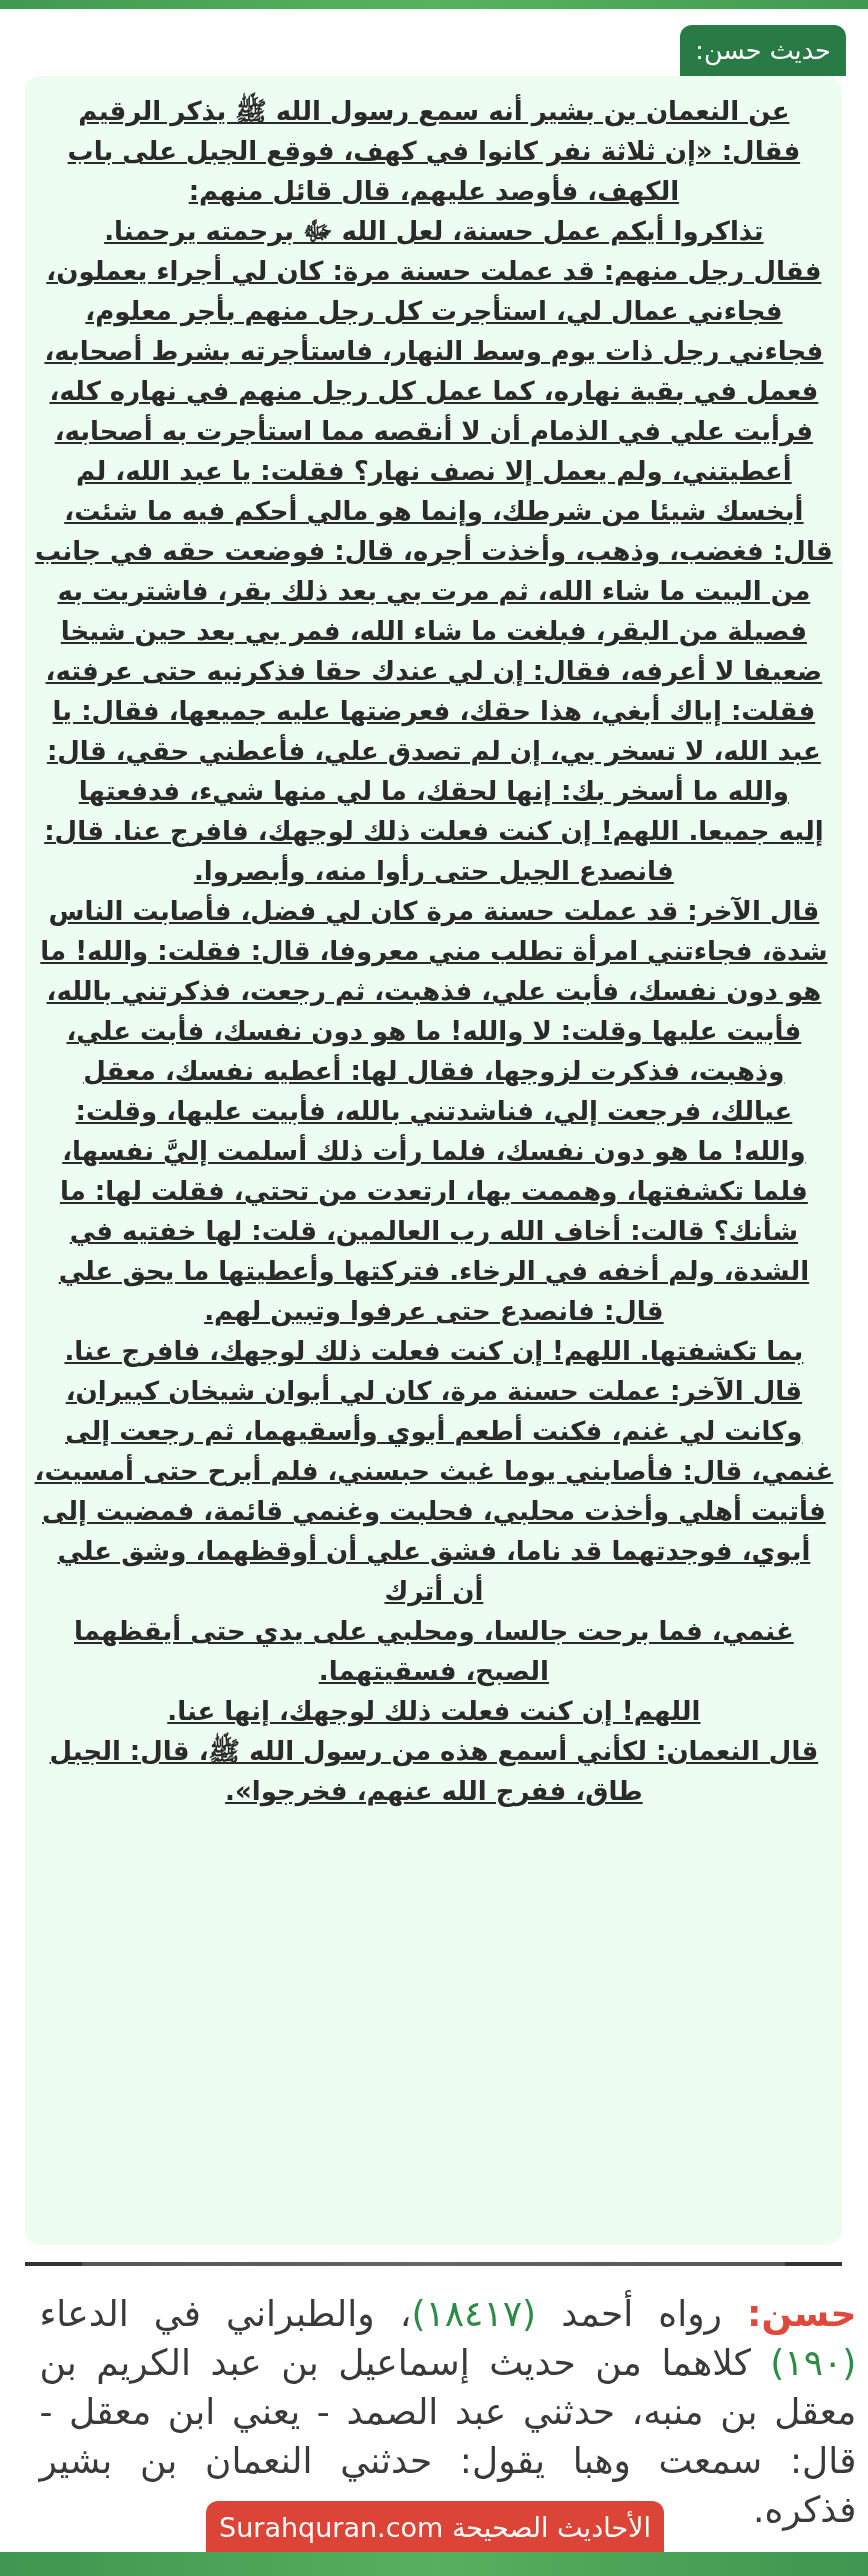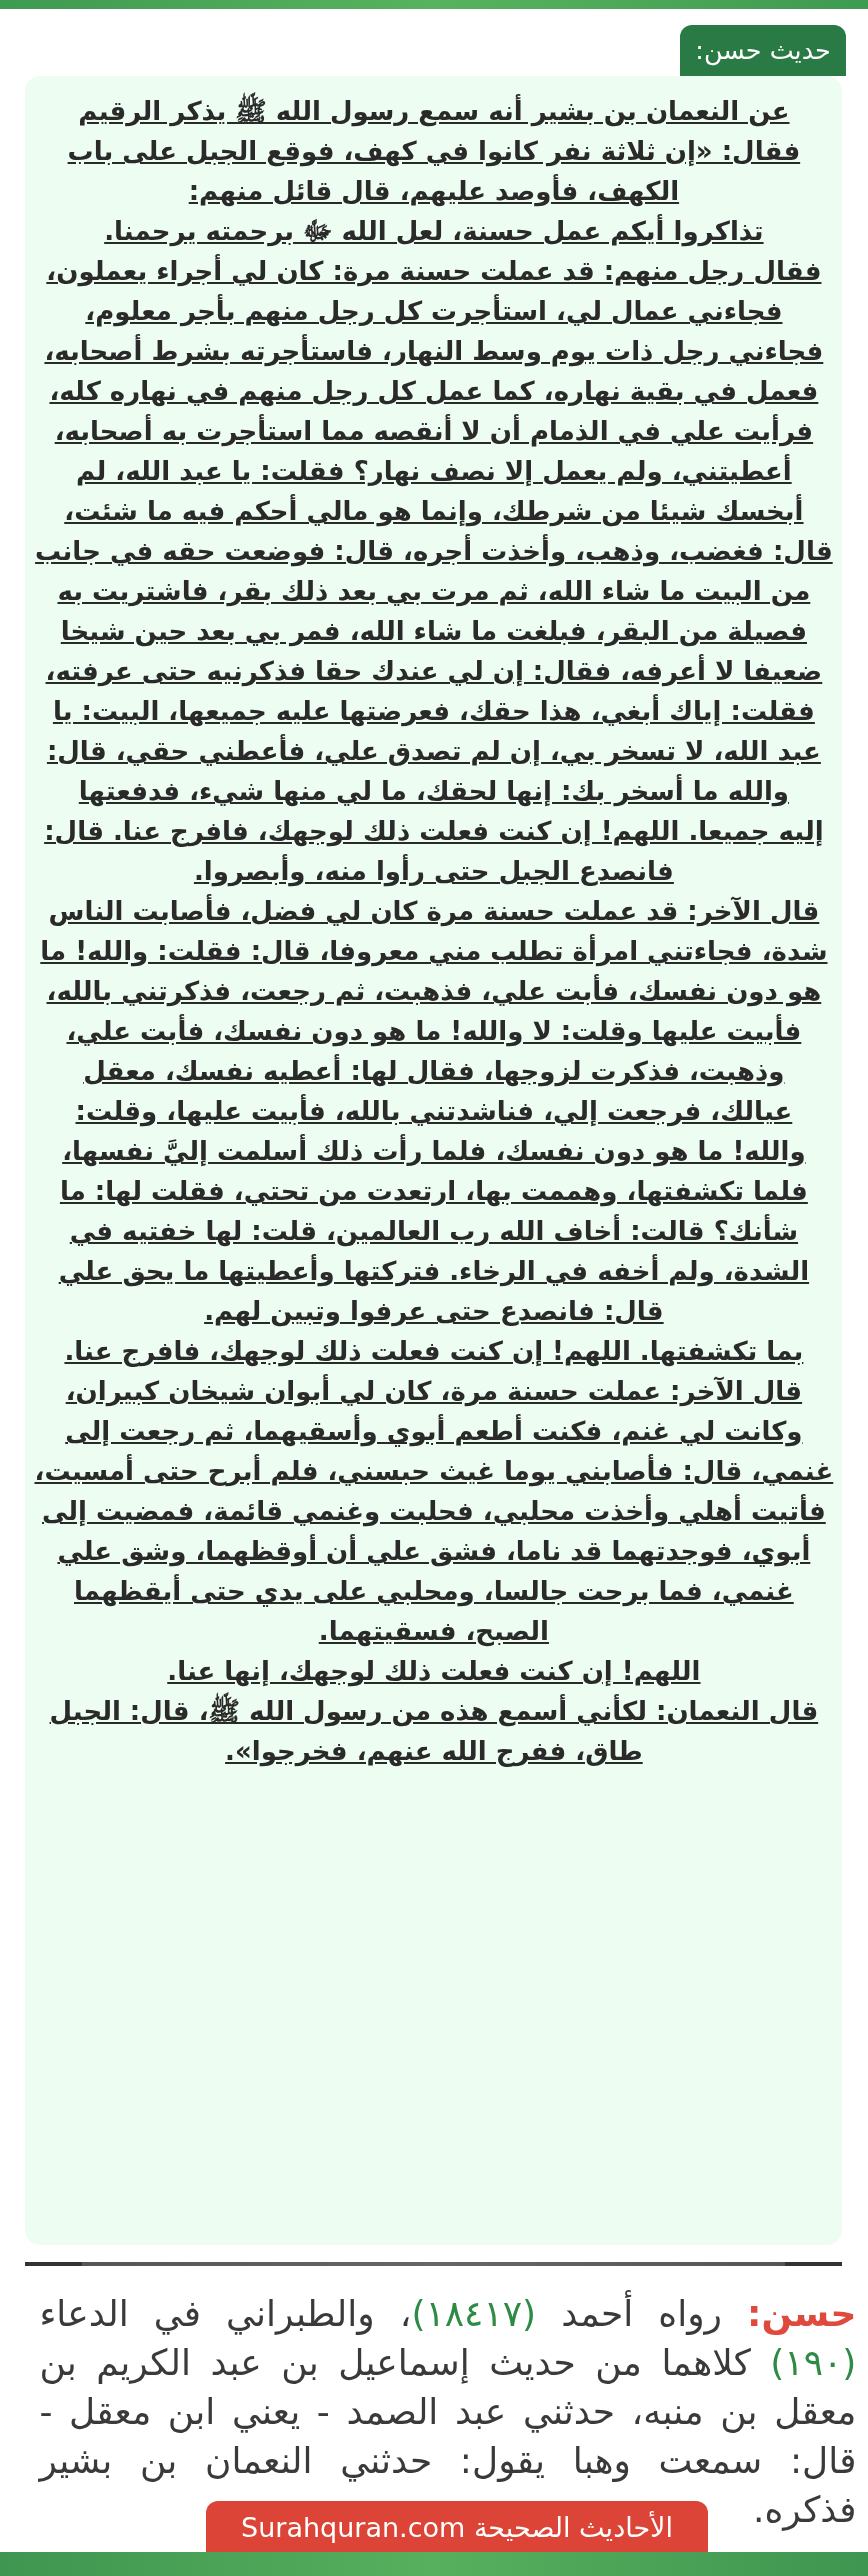--- a/index.html
+++ b/index.html
@@ -89,7 +89,7 @@
     <div class="hadith-line">من البيت ما شاء الله، ثم مرت بي بعد ذلك بقر، فاشتريت به</div>
     <div class="hadith-line">فصيلة من البقر، فبلغت ما شاء الله، فمر بي بعد حين شيخا</div>
     <div class="hadith-line">ضعيفا لا أعرفه، فقال: إن لي عندك حقا فذكرنيه حتى عرفته،</div>
-    <div class="hadith-line">فقلت: إياك أبغي، هذا حقك، فعرضتها عليه جميعها، البيت: يا</div>
+    <div class="hadith-line">فقلت: إياك أبغي، هذا حقك، فعرضتها عليه جميعها، فقال: يا</div>
     <div class="hadith-line">عبد الله، لا تسخر بي، إن لم تصدق علي، فأعطني حقي، قال:</div>
     <div class="hadith-line">والله ما أسخر بك: إنها لحقك، ما لي منها شيء، فدفعتها</div>
     <div class="hadith-line">إليه جميعا. اللهم! إن كنت فعلت ذلك لوجهك، فافرج عنا. قال:</div>

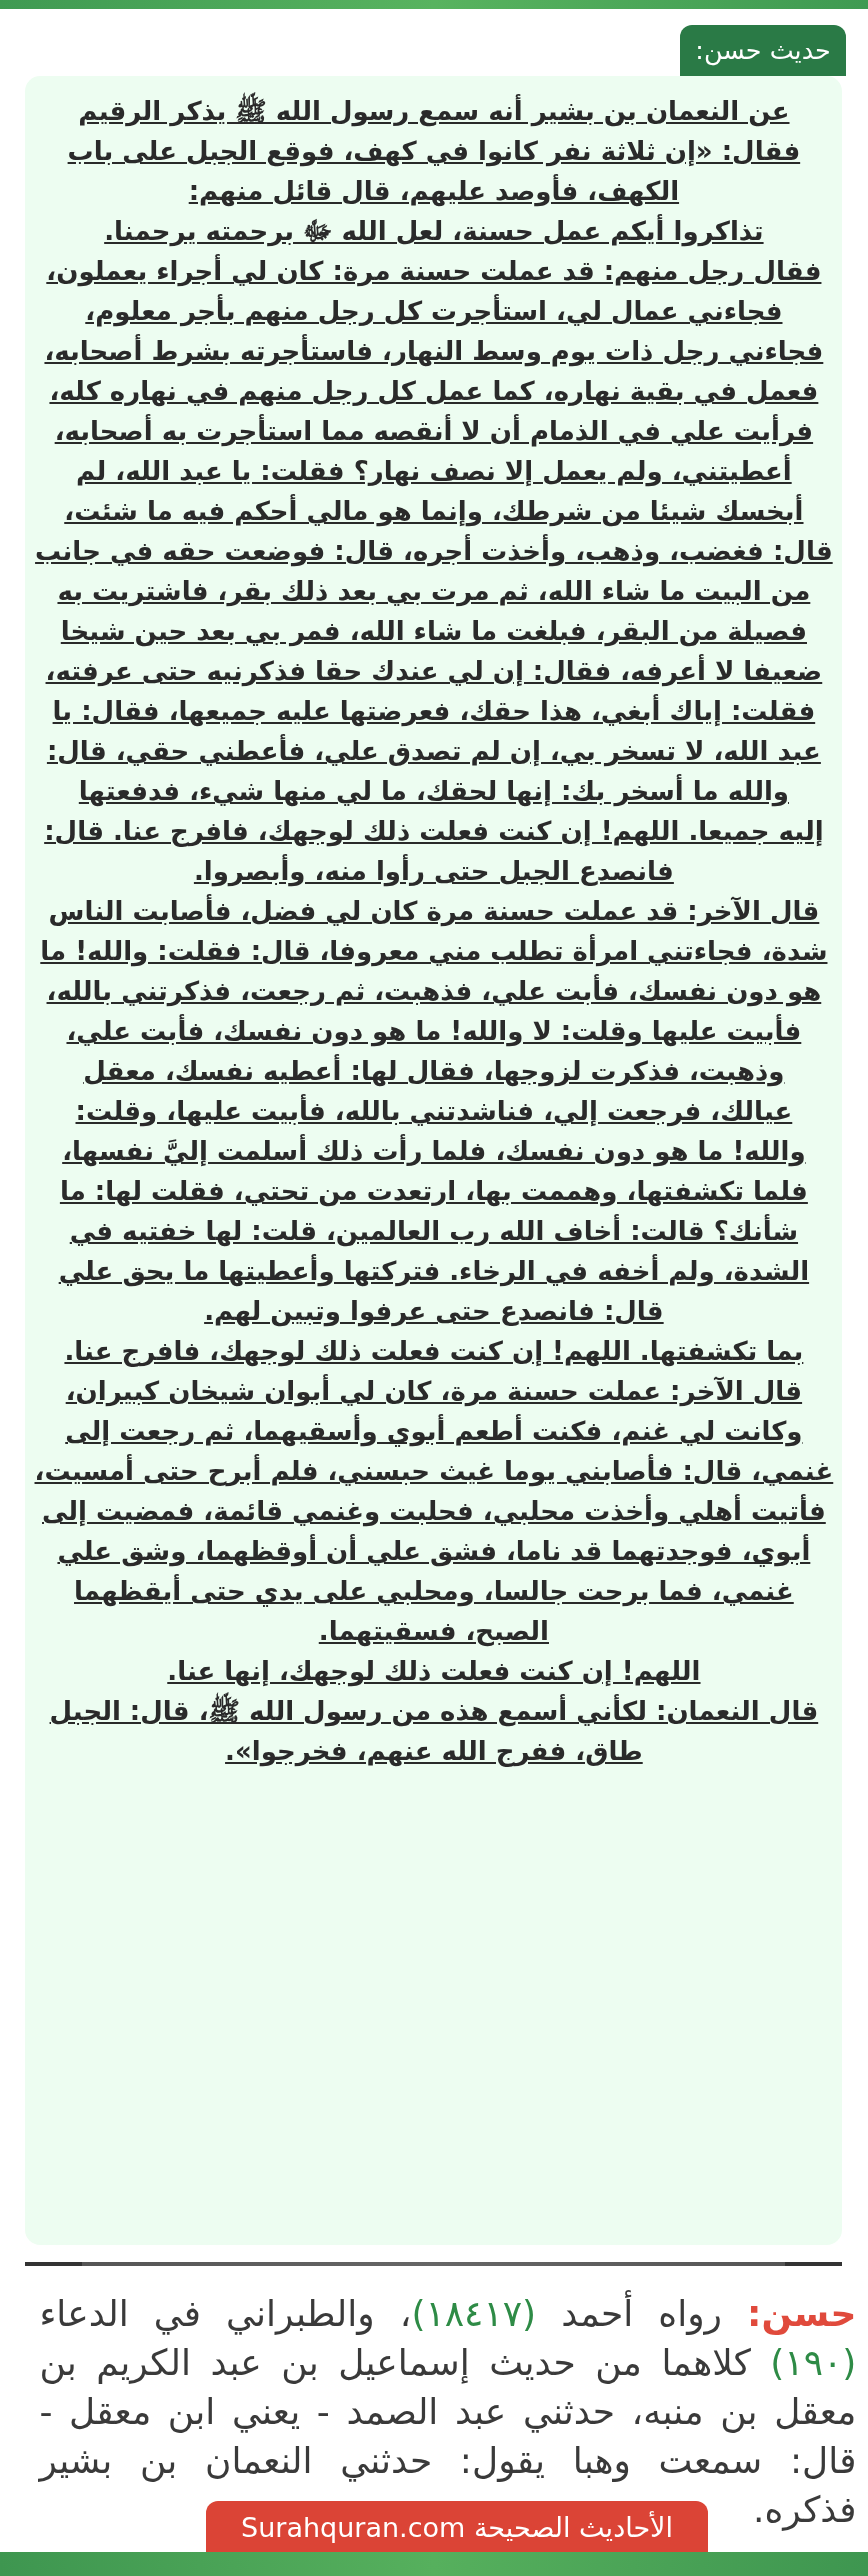--- a/index.html
+++ b/index.html
@@ -111,6 +111,7 @@
     <div class="hadith-line">غنمي، قال: فأصابني يوما غيث حبسني، فلم أبرح حتى أمسيت،</div>
     <div class="hadith-line">فأتيت أهلي وأخذت محلبي، فحلبت وغنمي قائمة، فمضيت إلى</div>
     <div class="hadith-line">أبوي، فوجدتهما قد ناما، فشق علي أن أوقظهما، وشق علي</div>
+    <div class="hadith-line">أن أترك</div>
     <div class="hadith-line">غنمي، فما برحت جالسا، ومحلبي على يدي حتى أيقظهما</div>
     <div class="hadith-line">الصبح، فسقيتهما.</div>
     <div class="hadith-line">اللهم! إن كنت فعلت ذلك لوجهك، إنها عنا.</div>

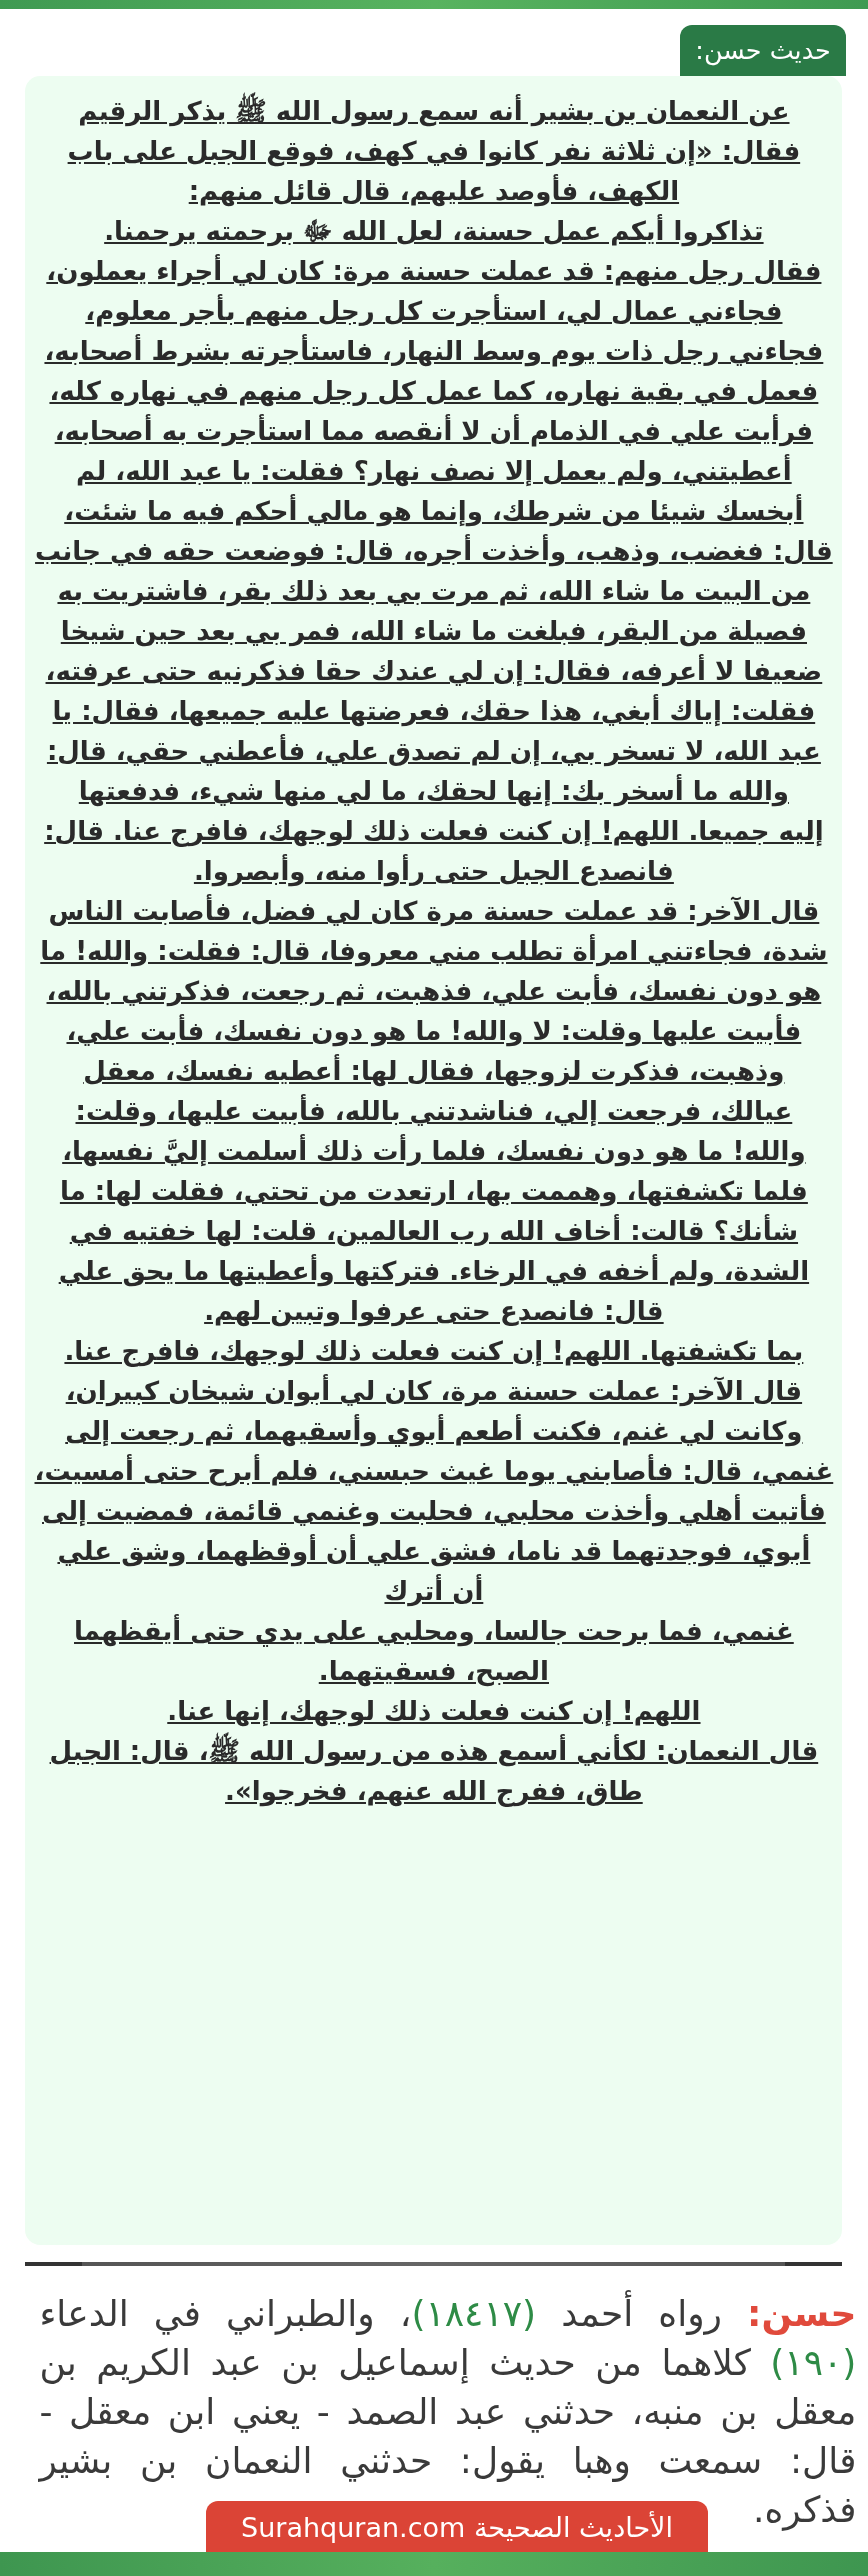--- a/index.html
+++ b/index.html
@@ -55,7 +55,7 @@
   .grade { color: #e04a3c; font-weight: bold; }
   .ref { color: #2e8b46; }
   .footer-badge {
-    position: absolute; left: 206px; top: 2501px; width: 502px; height: 54px;
+    position: absolute; left: 206px; top: 2501px; width: 458px; height: 54px;
     background: #db4436;
     border-radius: 12px 12px 0 0;
     color: #ffffff; font-size: 27px; line-height: 54px; text-align: center;

